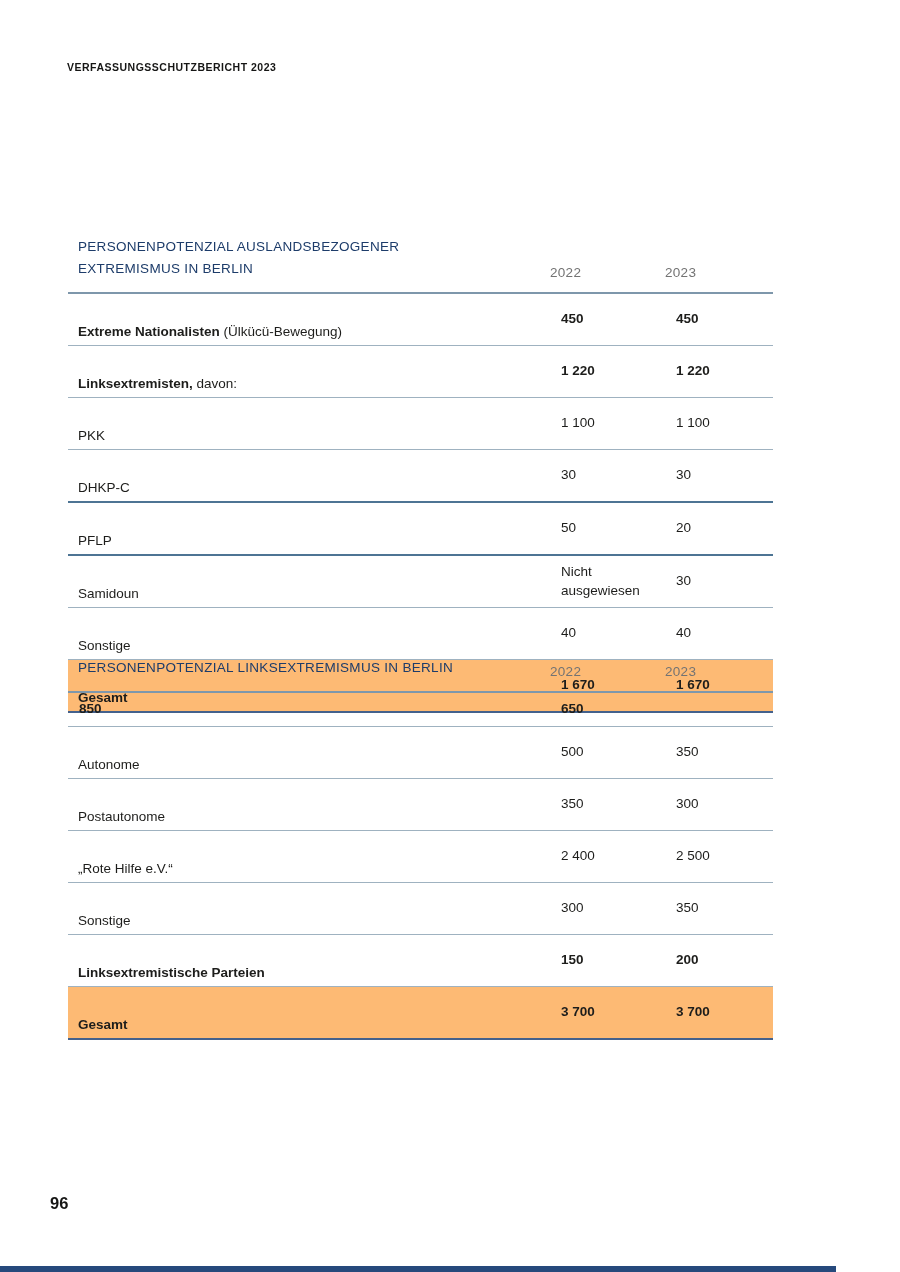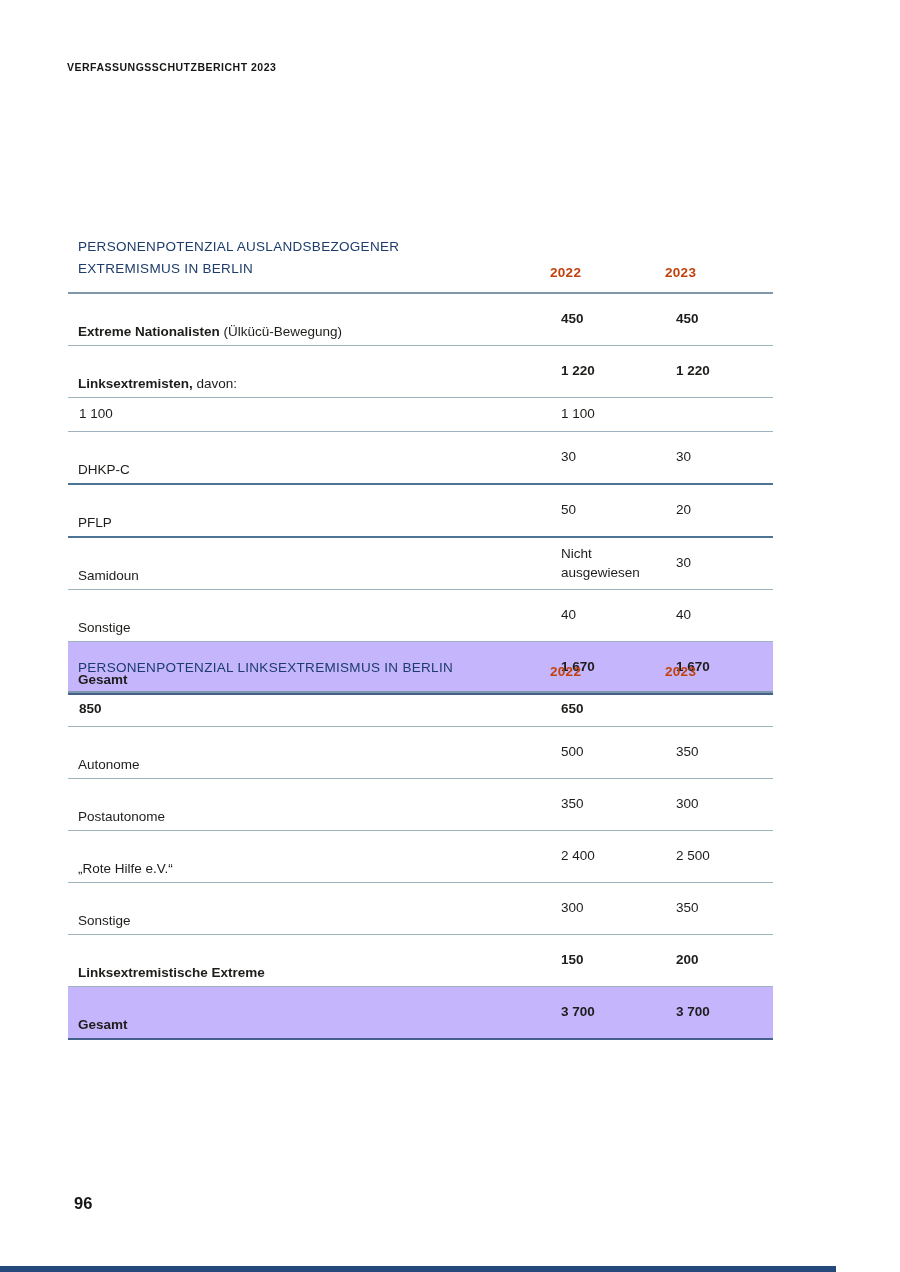--- a/index.html
+++ b/index.html
@@ -22,7 +22,7 @@
     padding-left:10px;color:#1d3c6a;font-weight:normal;font-size:13.5px;
     line-height:22px;letter-spacing:0.3px;
   }
-  .year{color:#c2410c;font-weight:bold;font-size:13.5px;letter-spacing:0.3px;}
+  .year{color:#737373;font-weight:normal;font-size:13.5px;letter-spacing:0.3px;}
   .row{
     display:grid;grid-template-columns:482px 115px 108px;
     align-items:center;min-height:34px;box-sizing:border-box;

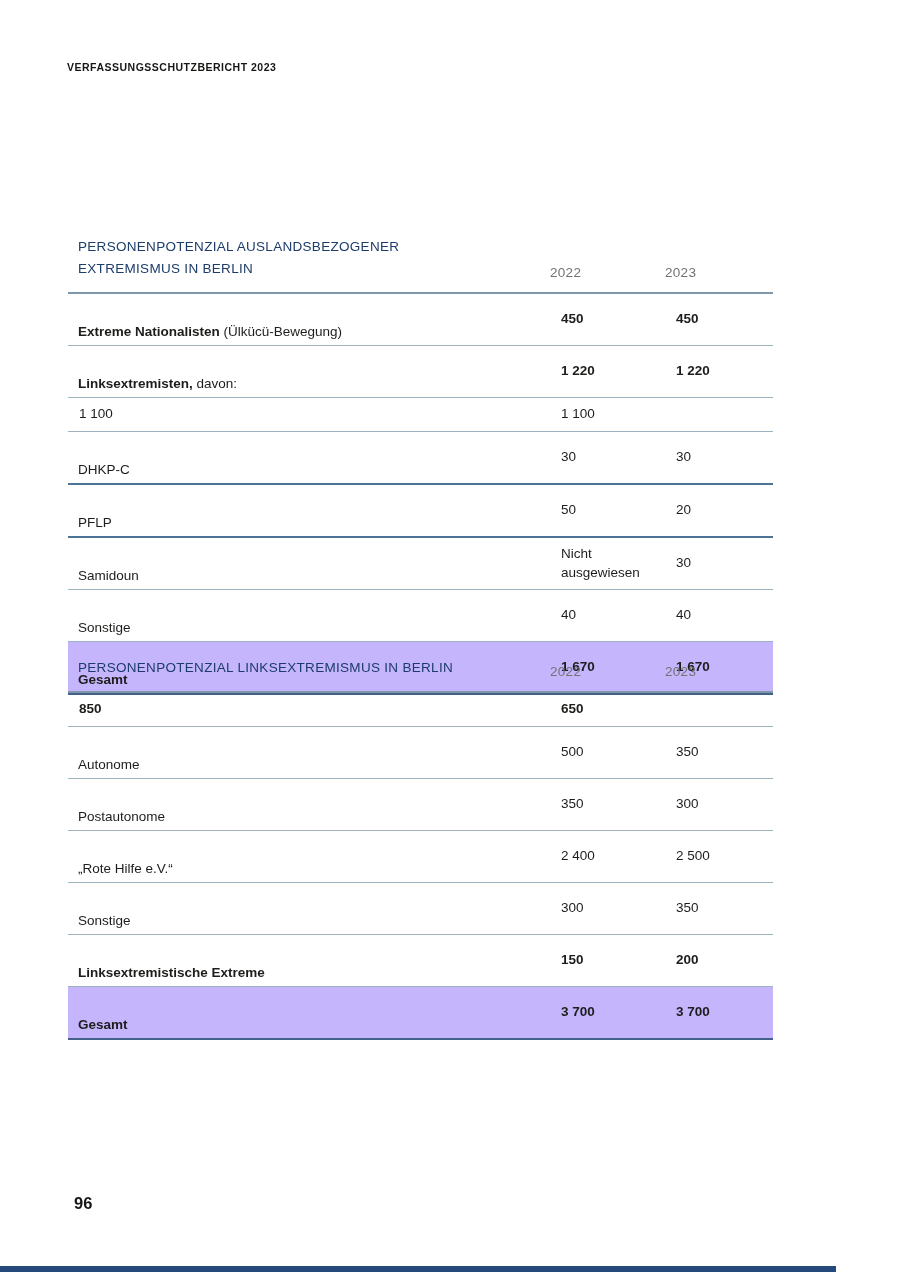--- a/index.html
+++ b/index.html
@@ -71,6 +71,7 @@
         <div class="cell val">1 220</div>
       </div>
         <div class="row">
+        <div class="cell label"><span class="lb"></span><span class="lr">PKK</span></div>
         <div class="cell val">1 100</div>
         <div class="cell val">1 100</div>
       </div>

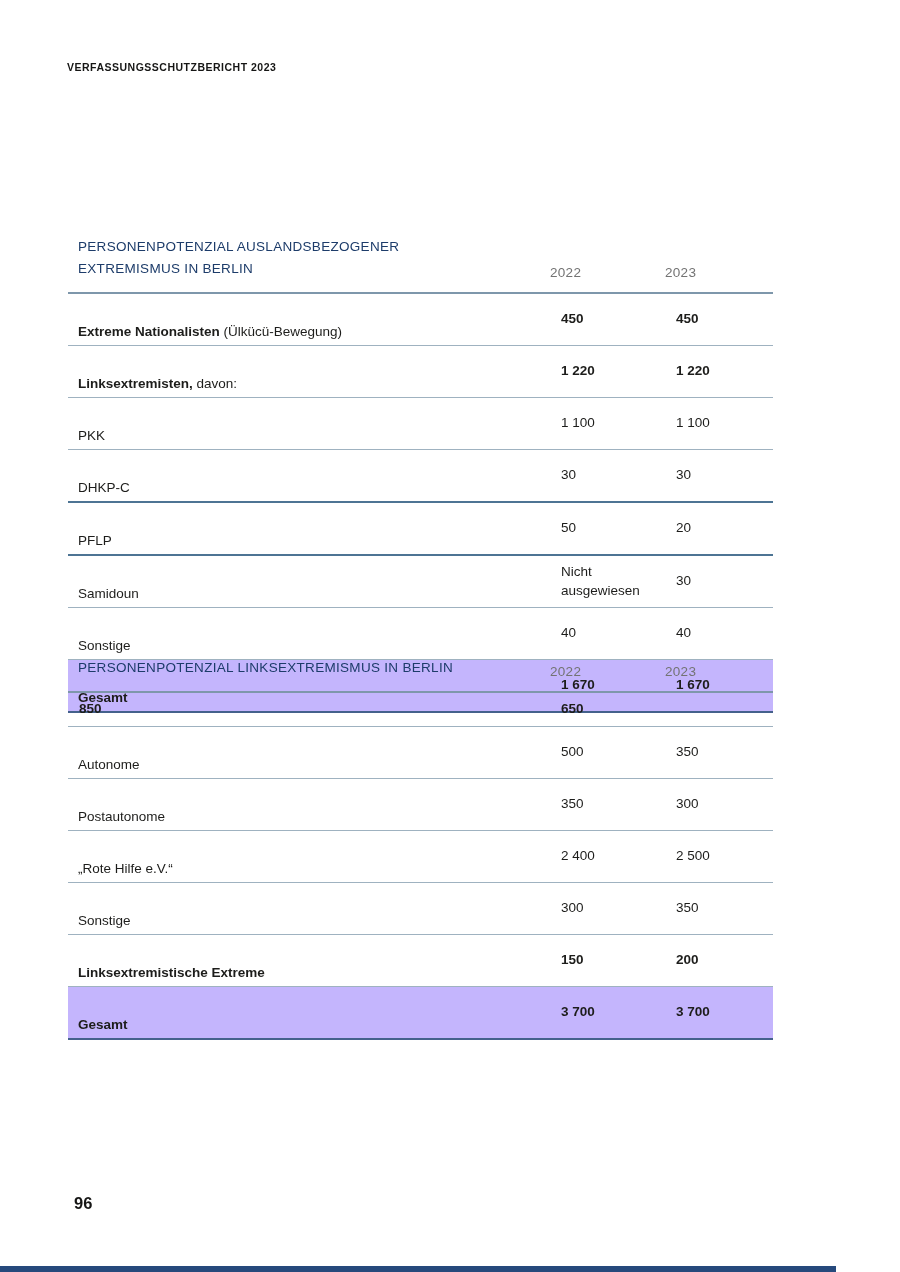--- a/index.html
+++ b/index.html
@@ -33,7 +33,7 @@
   .row .val{line-height:1.35;margin-left:11px;}
   .row.emph .val{font-weight:bold;}
   .row.rule-strong{border-bottom:2px solid #4d7494;}
-  .row.total{background:#c4b5fd;border-bottom:2px solid #44618c;}
+  .row.total{background:#fdba74;border-bottom:2px solid #44618c;}
   .row.total .label{font-weight:bold;}
   .page-number{
     position:absolute;left:74px;top:1194px;

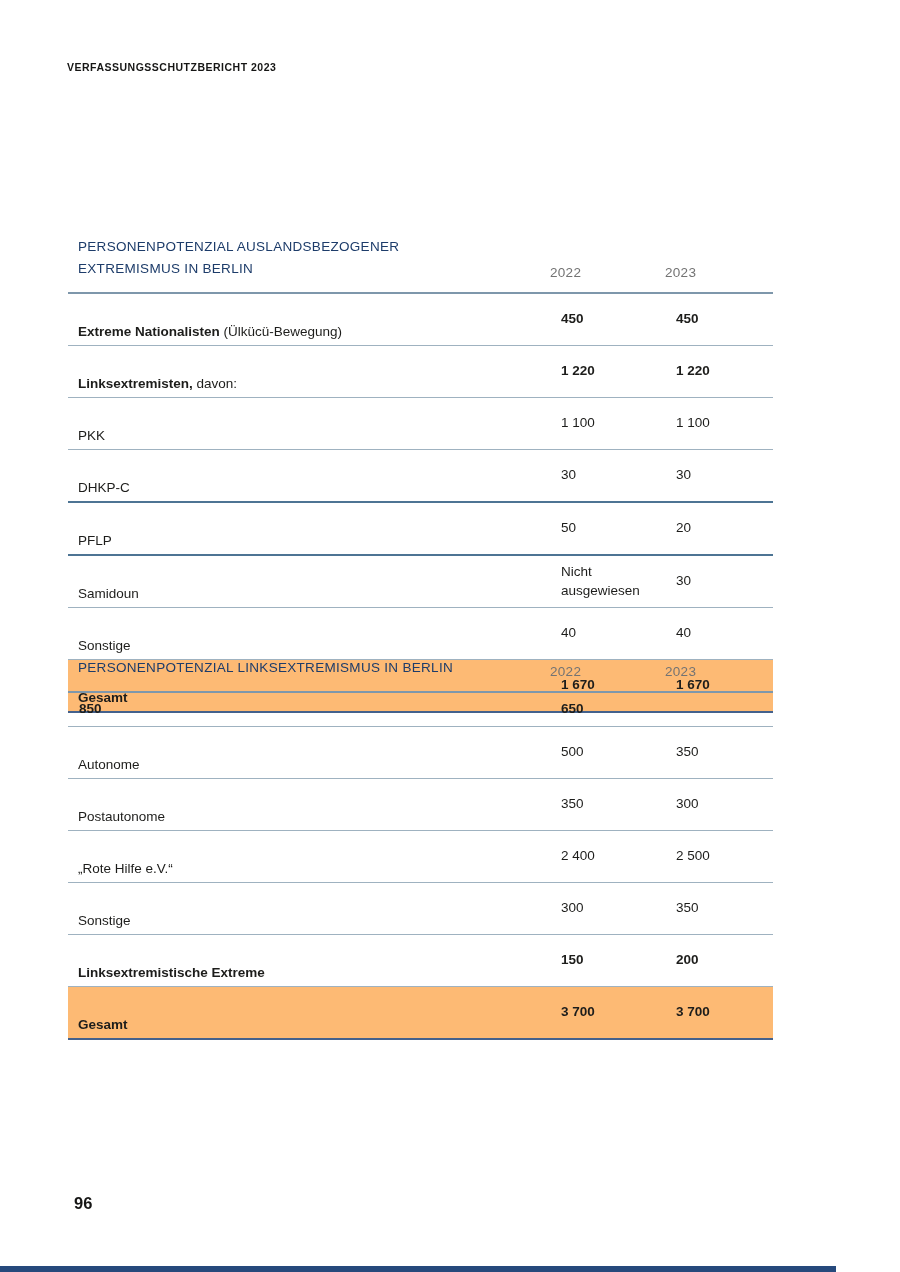--- a/index.html
+++ b/index.html
@@ -138,7 +138,7 @@
         <div class="cell val">350</div>
       </div>
         <div class="row emph">
-        <div class="cell label"><span class="lb">Linksextremistische Extreme</span><span class="lr"></span></div>
+        <div class="cell label"><span class="lb">Linksextremistische Parteien</span><span class="lr"></span></div>
         <div class="cell val">150</div>
         <div class="cell val">200</div>
       </div>

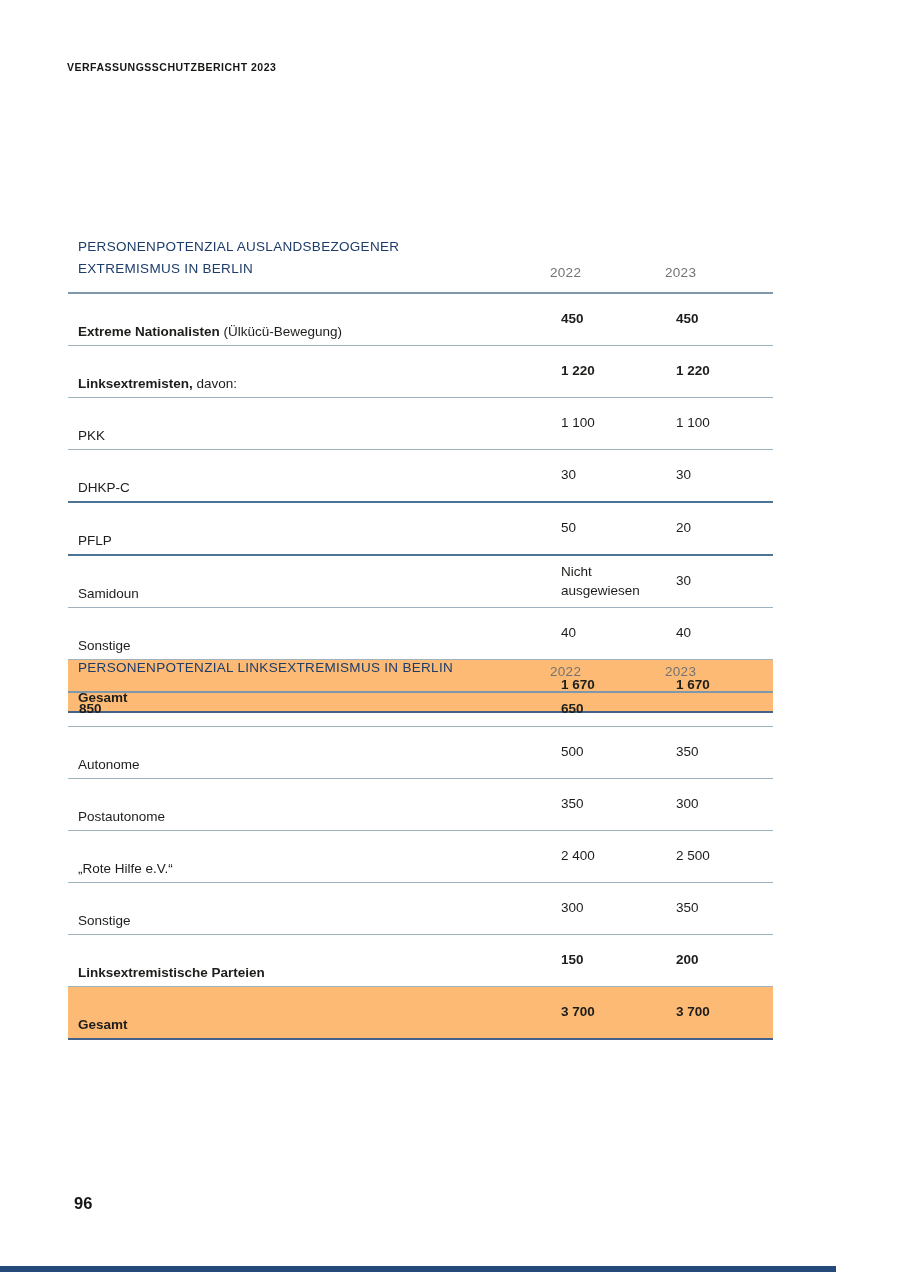--- a/index.html
+++ b/index.html
@@ -36,7 +36,7 @@
   .row.total{background:#fdba74;border-bottom:2px solid #44618c;}
   .row.total .label{font-weight:bold;}
   .page-number{
-    position:absolute;left:74px;top:1194px;
+    position:absolute;left:50px;top:1194px;
     font-size:16.5px;font-weight:bold;color:#161615;
   }
   .footer-bar{

